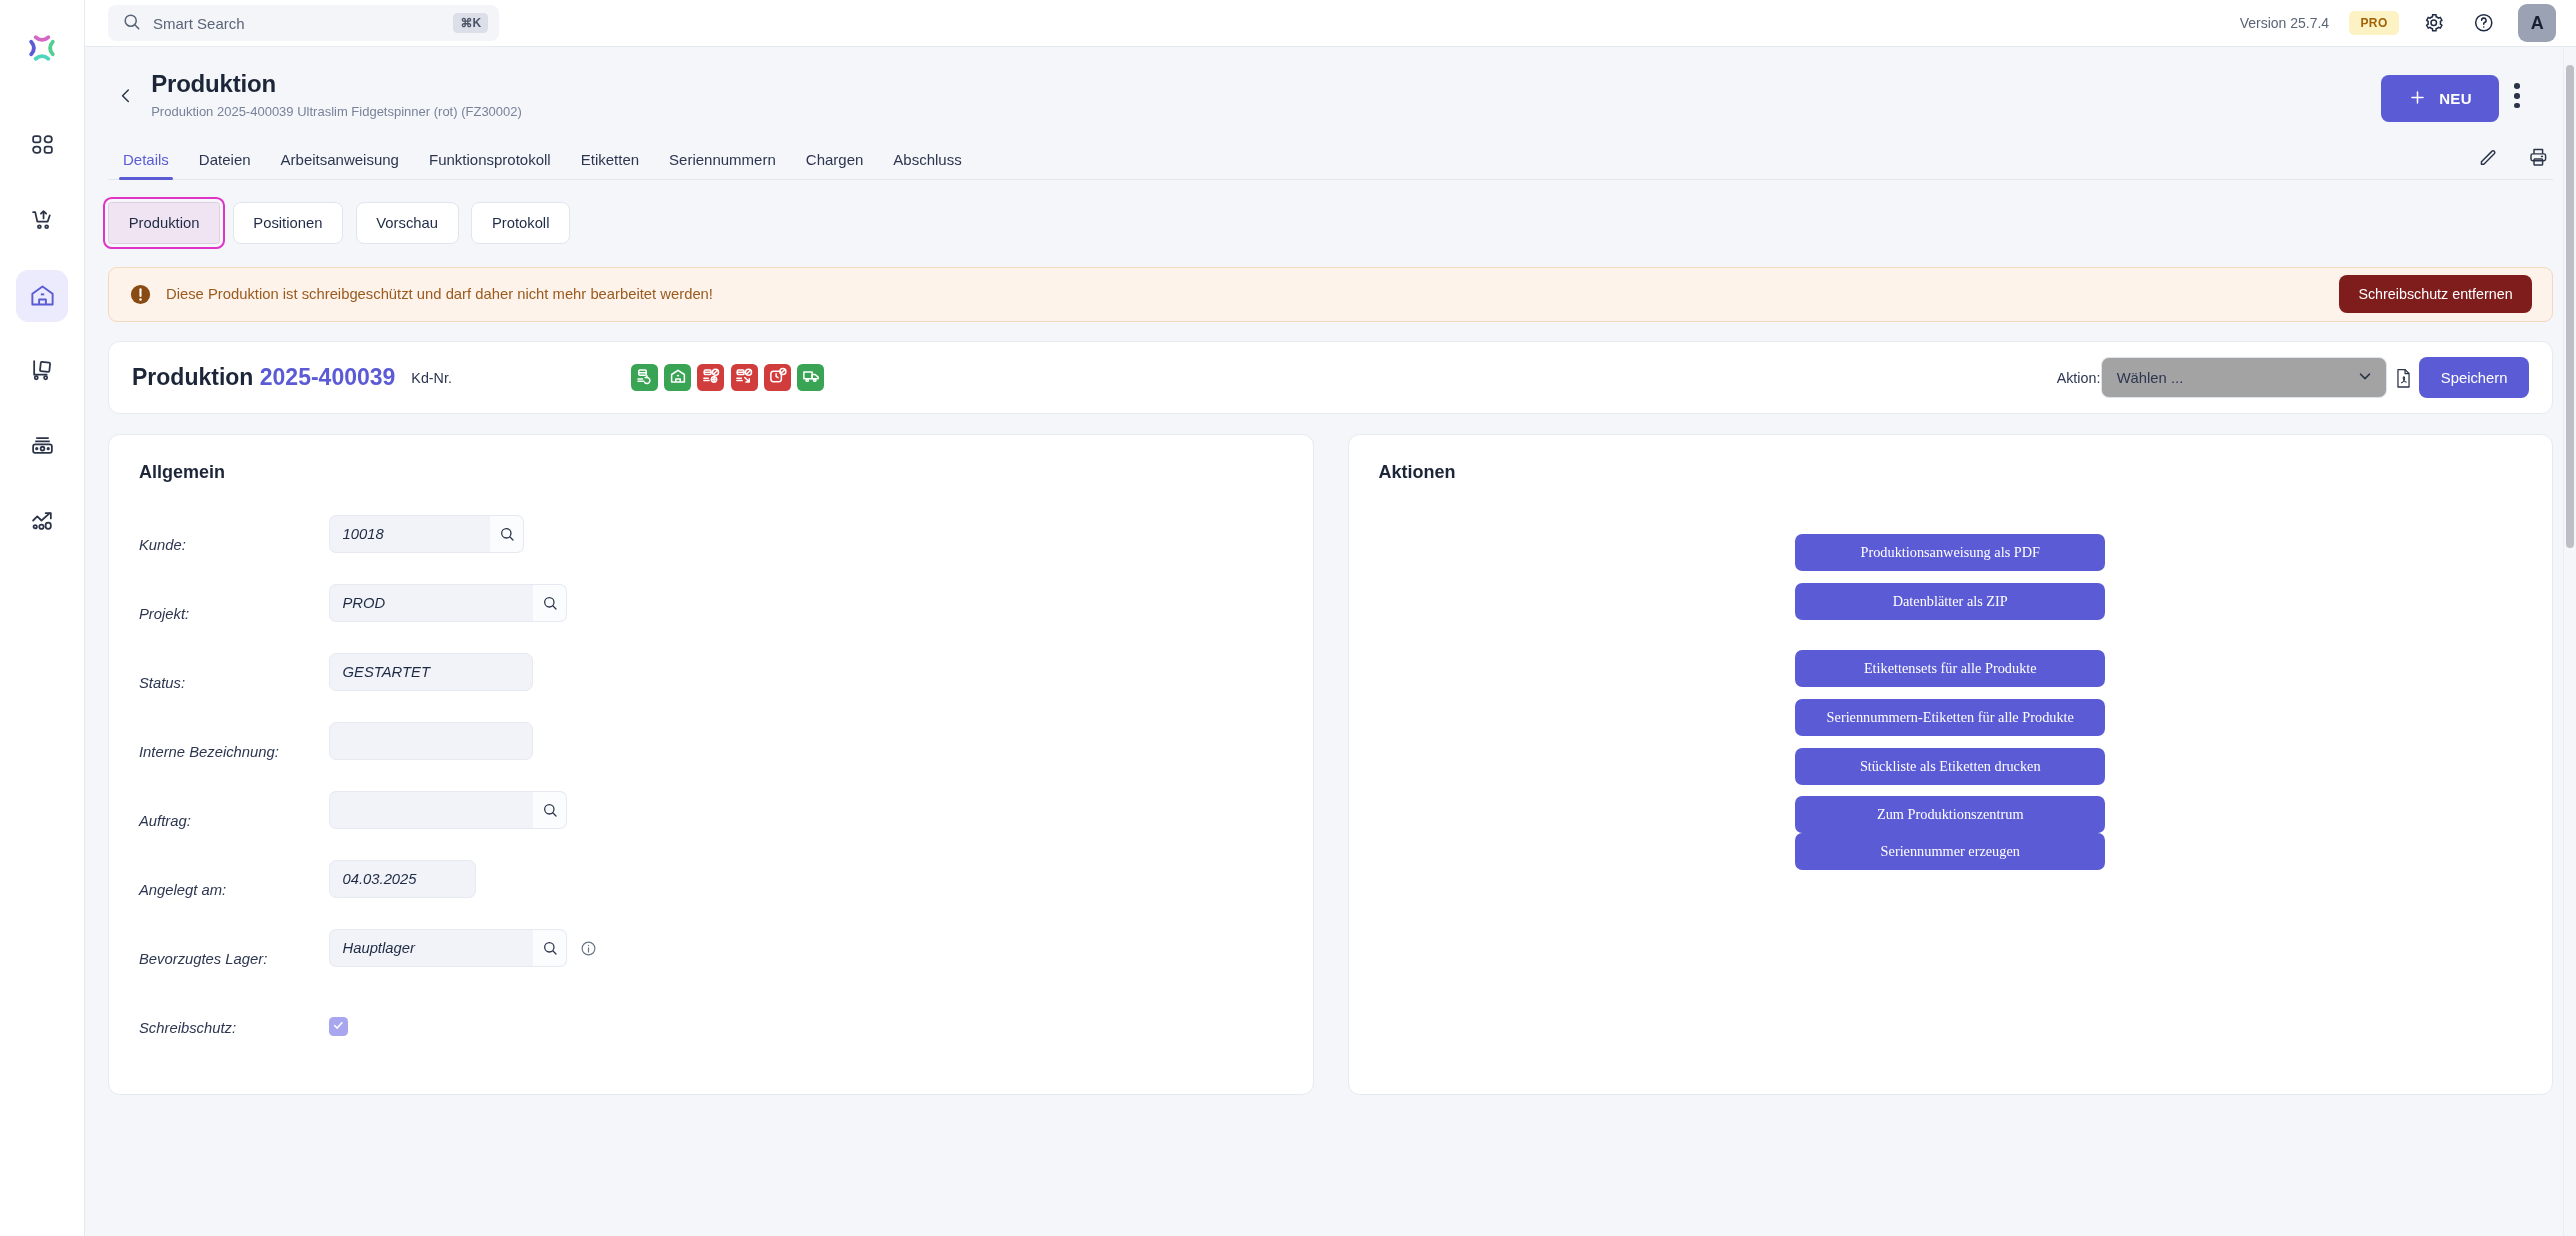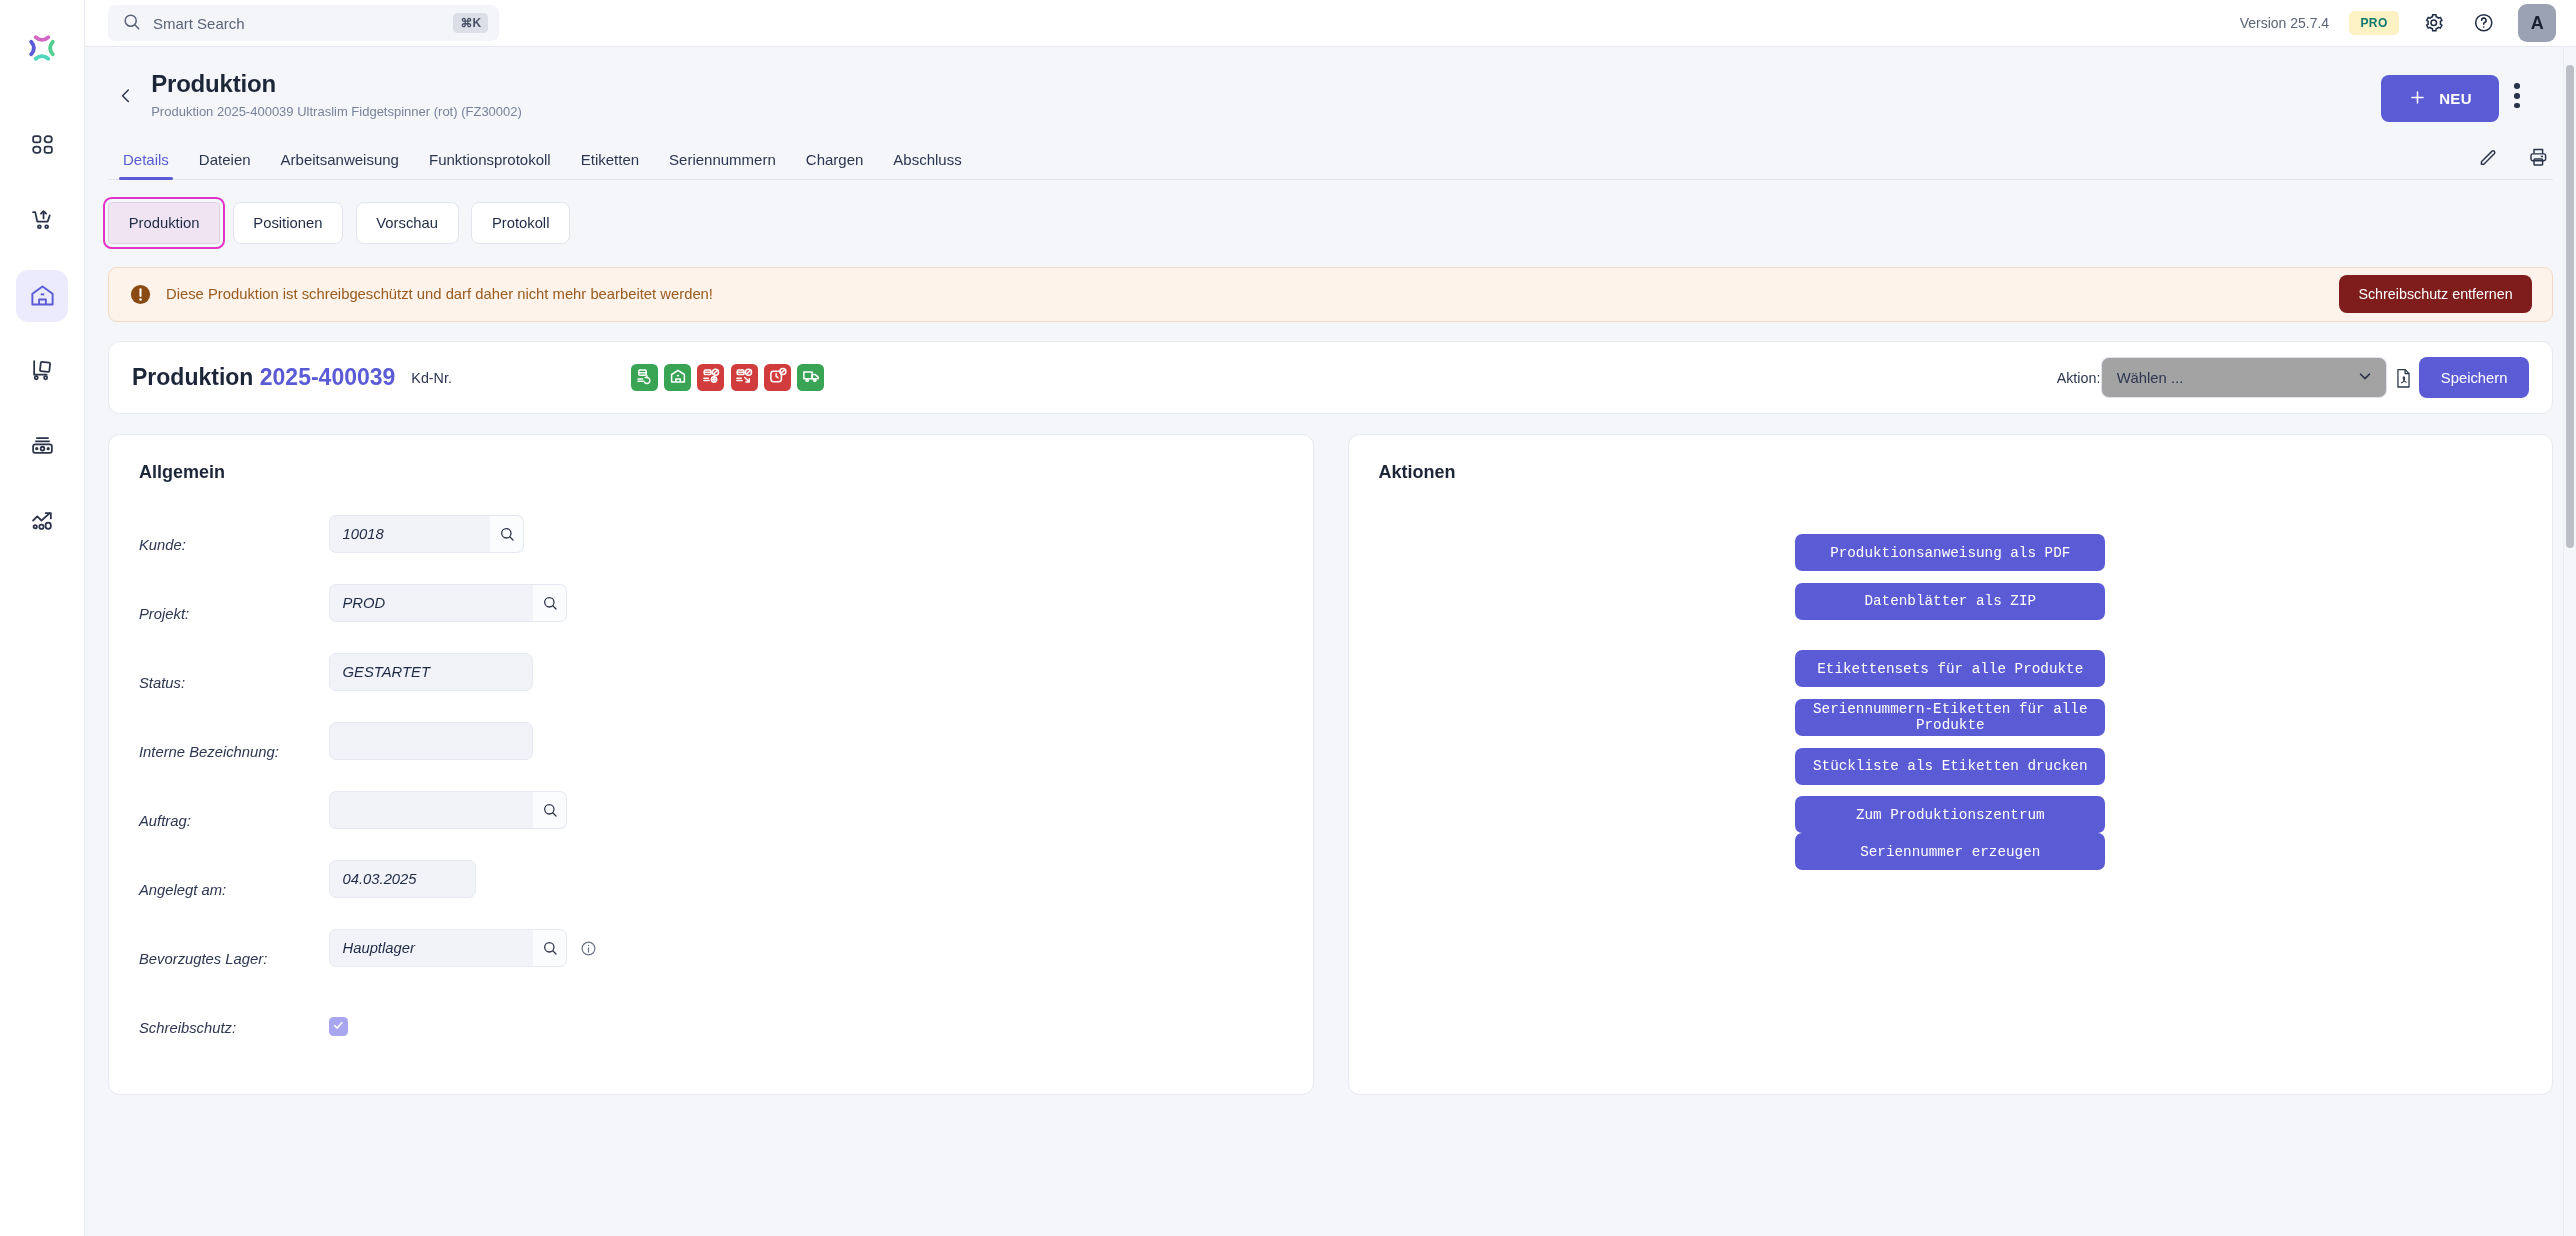--- a/index.html
+++ b/index.html
@@ -56,7 +56,7 @@
   .topbar-right { margin-left: auto; display: flex; align-items: center; gap: 19.7px; }
   .version { font-size: 14px; color: #5a6477; }
   .pro-badge {
-    background: #fcf2c4; color: #0f766e;
+    background: #fcf2c4; color: #a16207;
     font-size: 12px; font-weight: 700; letter-spacing: 0.4px;
     border-radius: 5.4px; padding: 6.3px 11.6px; line-height: 1;
   }

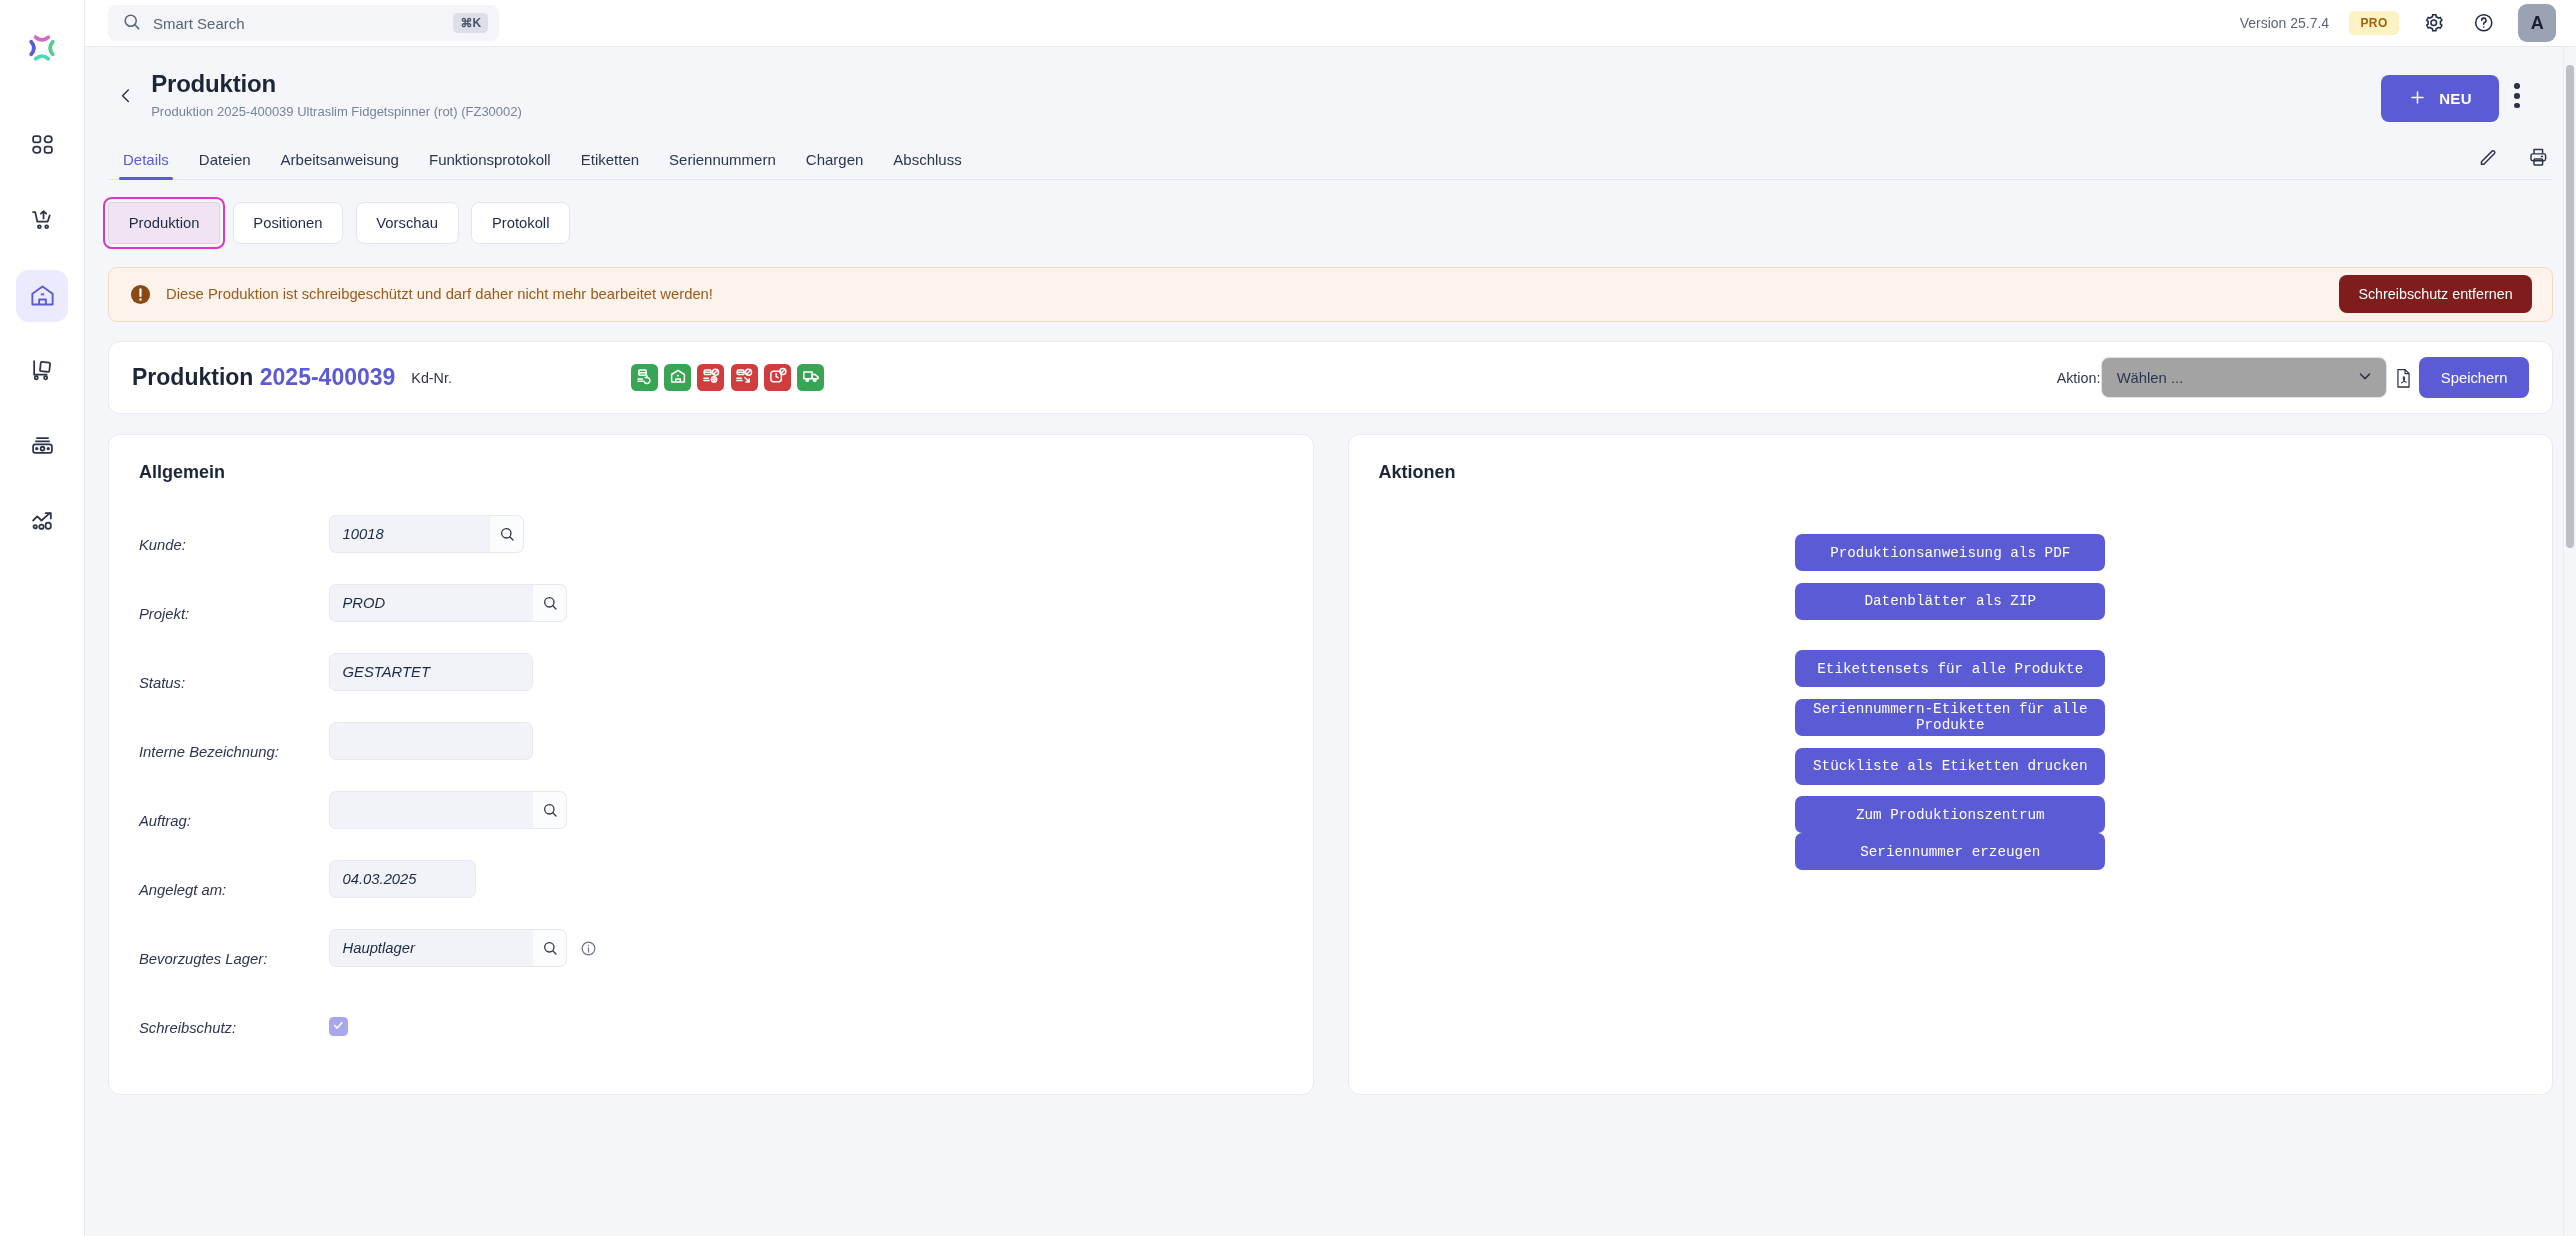--- a/index.html
+++ b/index.html
@@ -203,7 +203,7 @@
   .act-btn {
     width: 310px; height: 37px; background: #5b5bd6; color: #fff;
     border: none; border-radius: 7.2px; font-size: 14.3px; font-weight: 500;
-    cursor: pointer; font-family: Liberation Mono, monospace;
+    cursor: pointer; font-family: Liberation Serif, serif;
     display: flex; align-items: center; justify-content: center;
   }
   .act-gap-lg { margin-top: 19px; }

